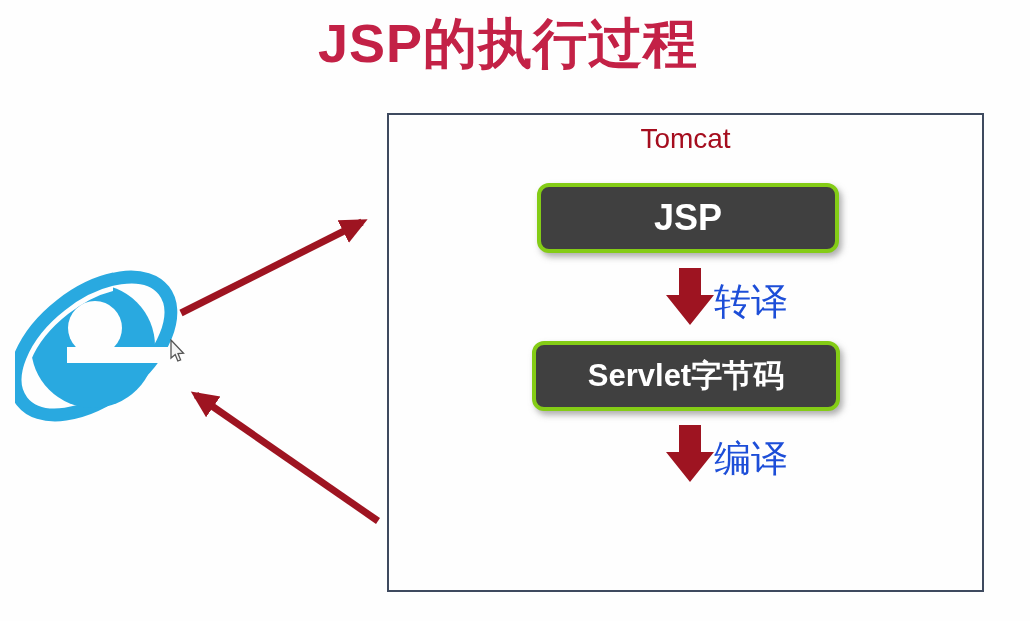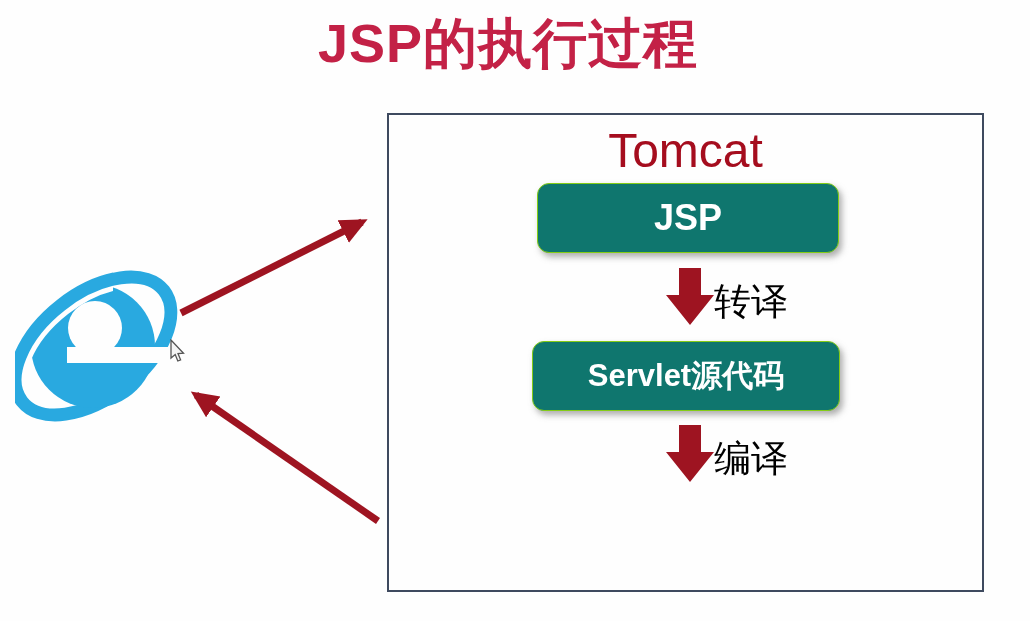--- a/index.html
+++ b/index.html
@@ -32,7 +32,7 @@
     position:absolute;
     left:0;top:8px;width:100%;
     text-align:center;
-    font-size:48px;
+    font-size:28px;
     color:#a50d1e;
   }
   .node{

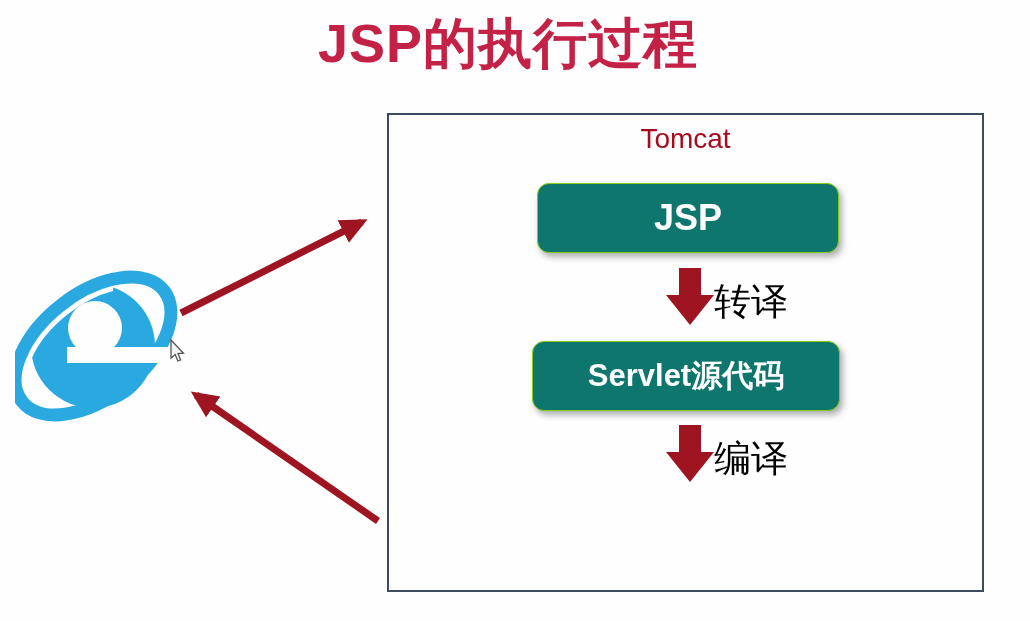--- a/index.html
+++ b/index.html
@@ -37,8 +37,8 @@
   }
   .node{
     position:absolute;
-    background:#0f766e;
-    border:1px solid #84cc16;
+    background:#404040;
+    border:4px solid #84cc16;
     border-radius:12px;
     box-shadow:3px 4px 6px rgba(110,110,110,.55);
     color:#ffffff;

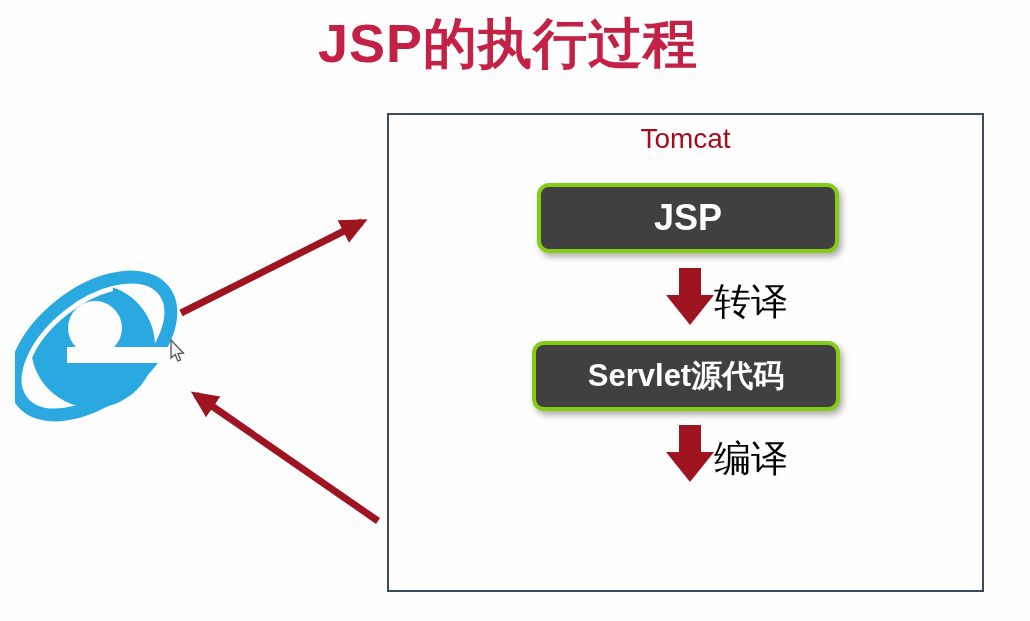--- a/index.html
+++ b/index.html
@@ -55,7 +55,7 @@
   .step-label{
     position:absolute;
     font-size:37px;
-    color:#000000;
+    color:#1d4ed8;
     white-space:nowrap;
   }
   .step-label-1{left:325px;top:162px;}

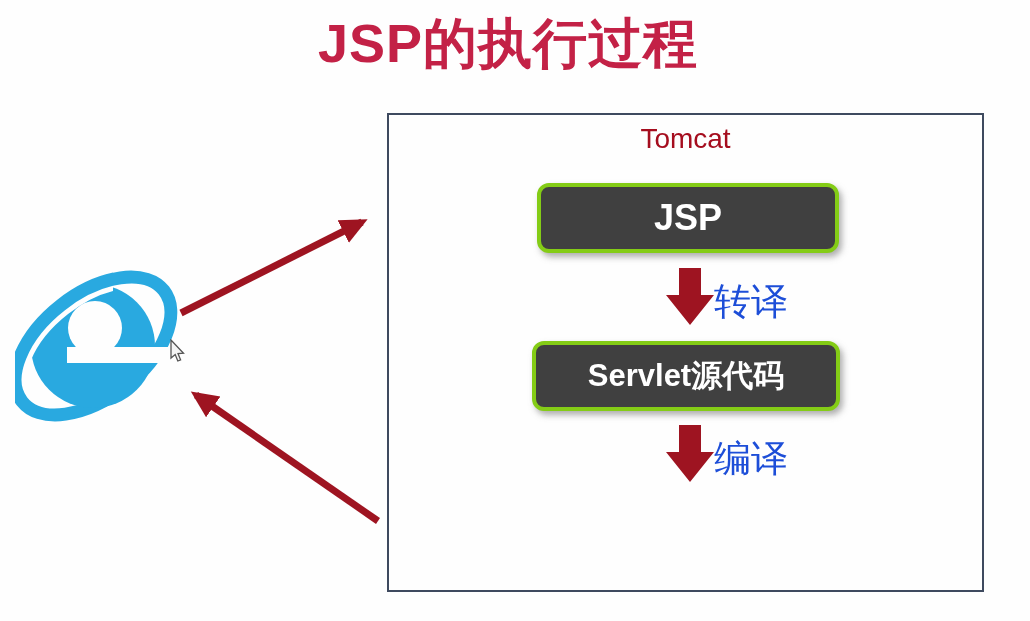--- a/index.html
+++ b/index.html
@@ -118,7 +118,7 @@
     </svg>
     <div class="step-label step-label-1">转译</div>
 
-    <div class="node node-source">Servlet源代码</div>
+    <div class="node node-source">Servlet字节码</div>
 
     <svg class="down-arrow down-arrow-2" viewBox="0 0 50 58">
       <polygon points="14,0 36,0 36,27 49,27 25,57 1,27 14,27" fill="#9e1421"></polygon>

